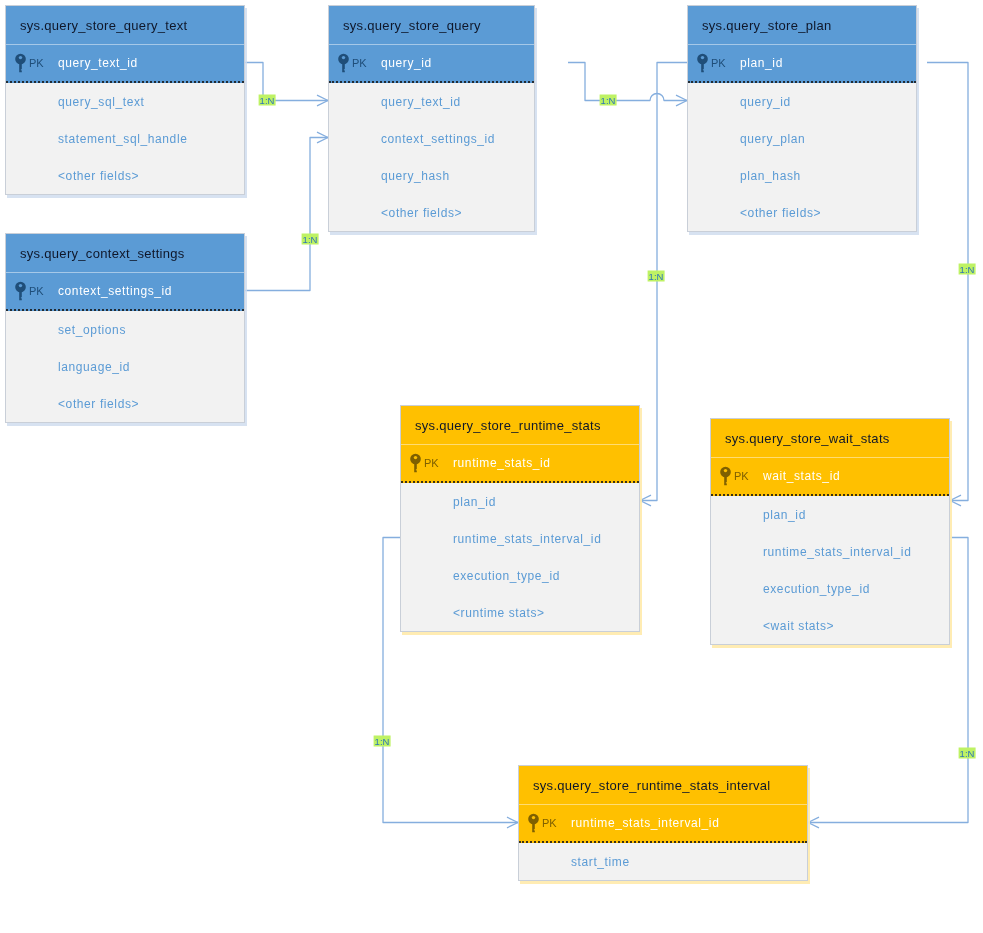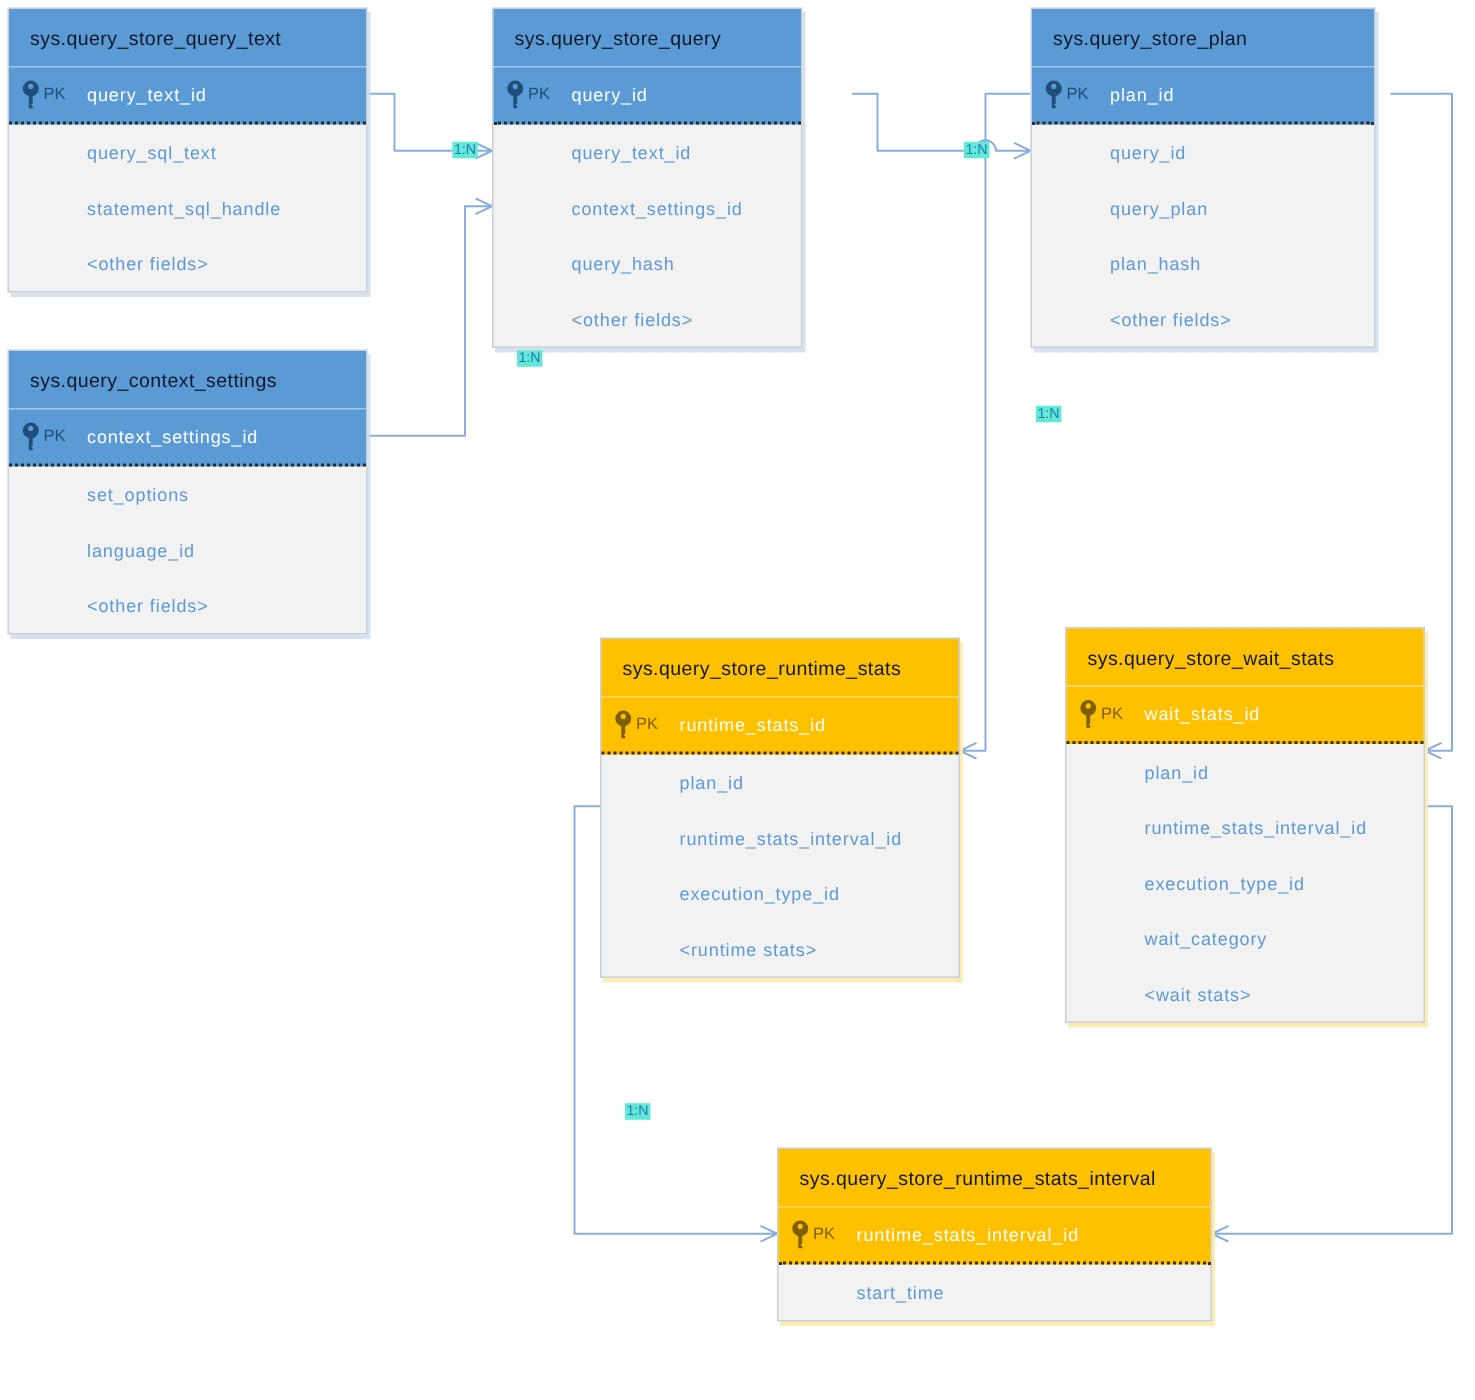--- a/index.html
+++ b/index.html
@@ -49,7 +49,7 @@
   .cardinality {
     position:absolute; z-index:3; transform:translate(-50%,-50%);
     font-size:9.5px; line-height:11px; color:var(--label-text,#2E75B6);
-    background:#5eead4; padding:0 1px; white-space:nowrap;margin-left:43px;
+    background:#bef264; padding:0 1px; white-space:nowrap;
   }
 </style>
 </head>

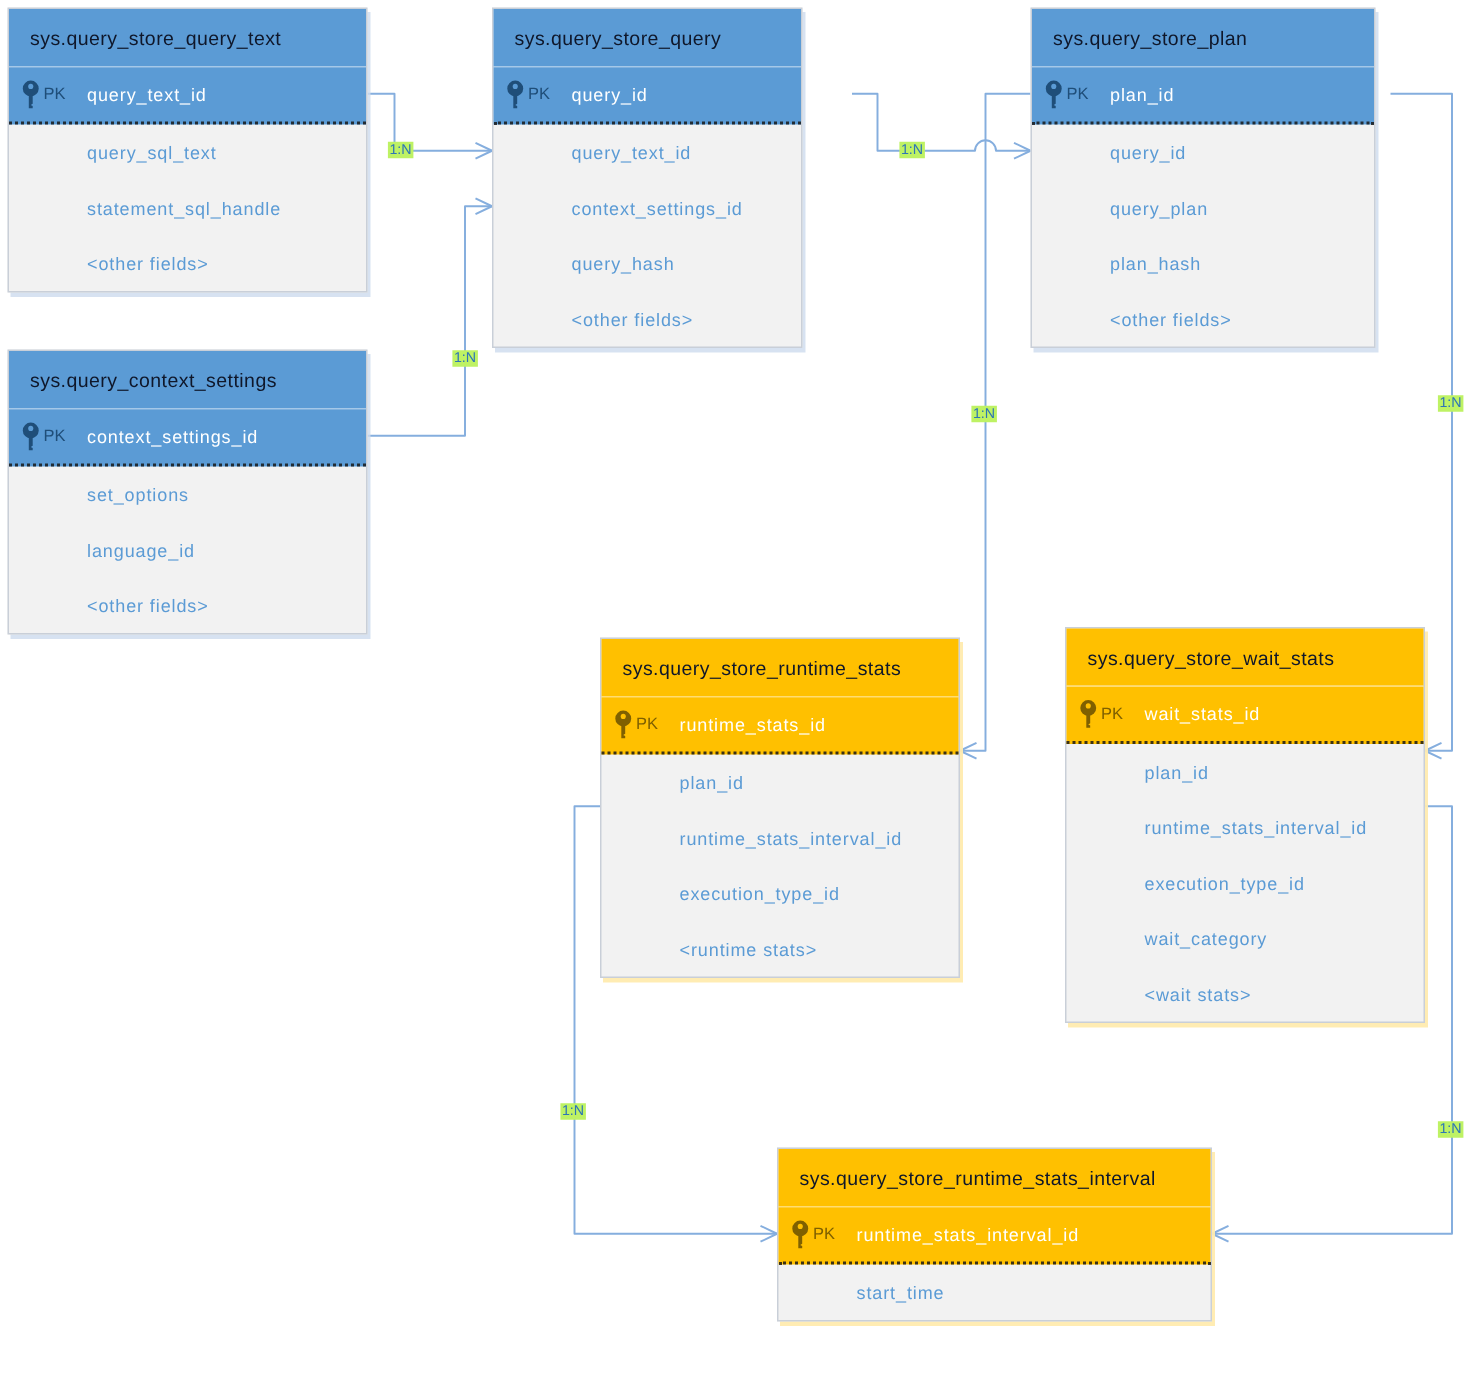--- a/index.html
+++ b/index.html
@@ -150,7 +150,7 @@
         <div class="field-row">&lt;other fields&gt;</div>
       </div>
     </div>
-    <div class="table theme-orange" style="left: 400px; top: 405px; width: 240px; margin-top: 20px;">
+    <div class="table theme-orange" style="left: 400px; top: 405px; width: 240px;">
       <div class="table-header">sys.query_store_runtime_stats</div>
       <div class="pk-row">
         <span class="pk-key">

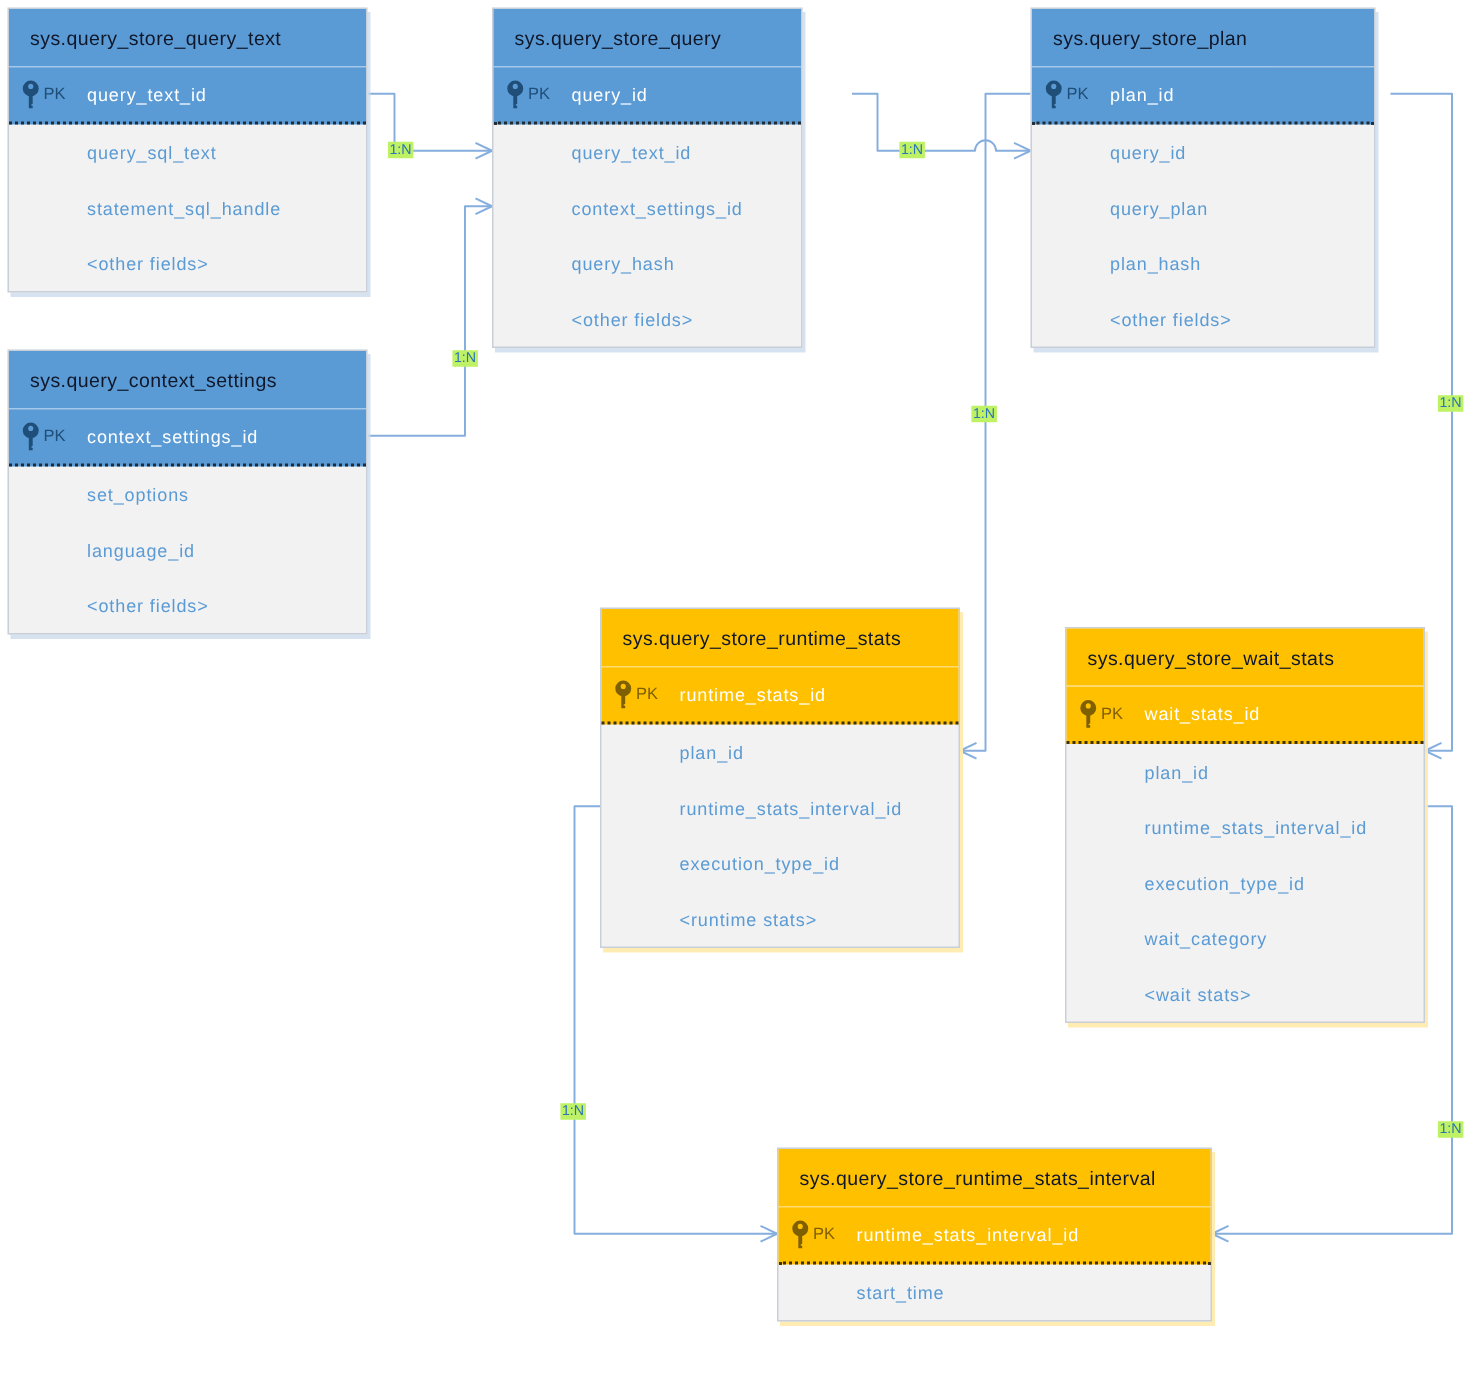--- a/index.html
+++ b/index.html
@@ -187,7 +187,6 @@
         <div class="field-row">plan_id</div>
         <div class="field-row">runtime_stats_interval_id</div>
         <div class="field-row">execution_type_id</div>
-        <div class="field-row">wait_category</div>
         <div class="field-row">&lt;wait stats&gt;</div>
       </div>
     </div>

